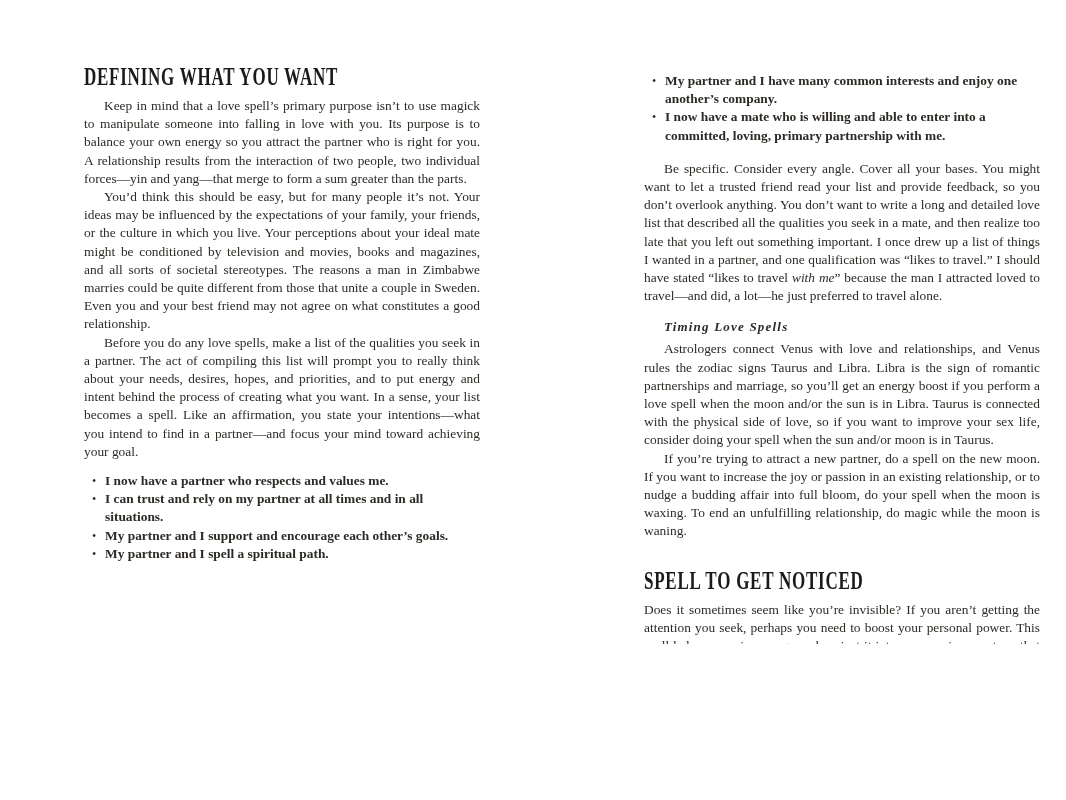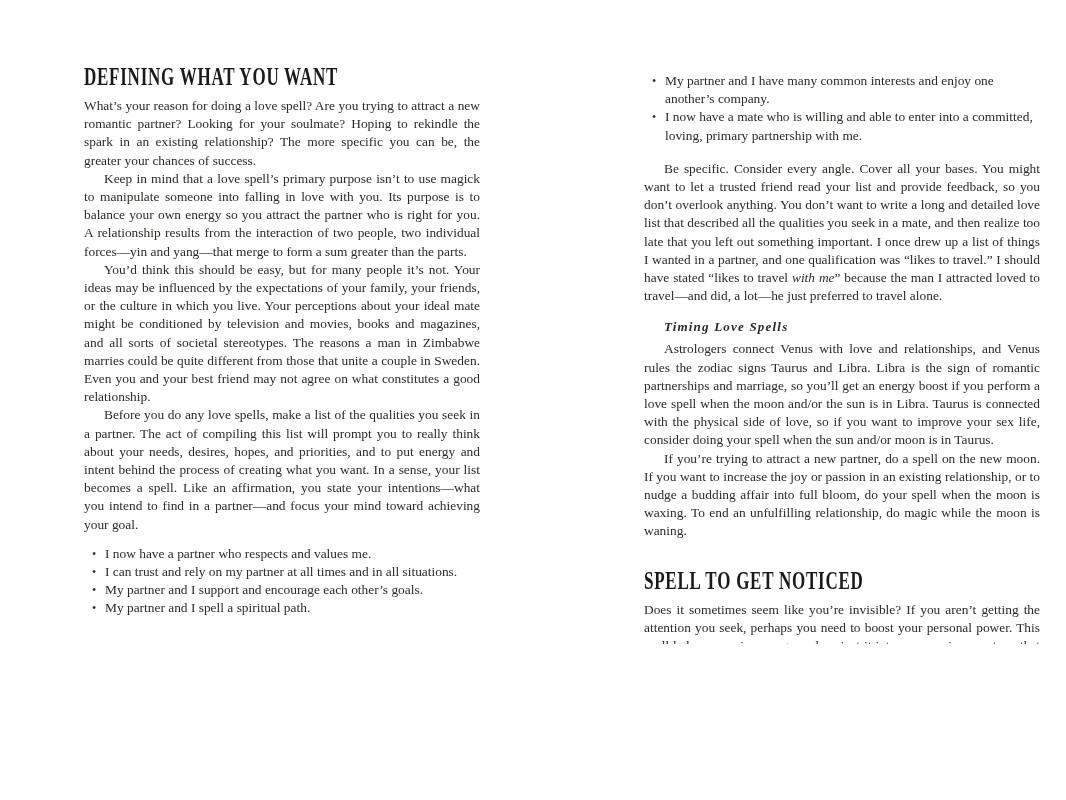--- a/index.html
+++ b/index.html
@@ -68,7 +68,7 @@
     flex: 0 0 13px;
     font-size: 12px;
   }
-  ul.bullets .bullet-text { flex: 1; }
+  ul.bullets .bullet-text { flex: 1; font-weight: bold; }
 
   .footer {
     position: absolute;

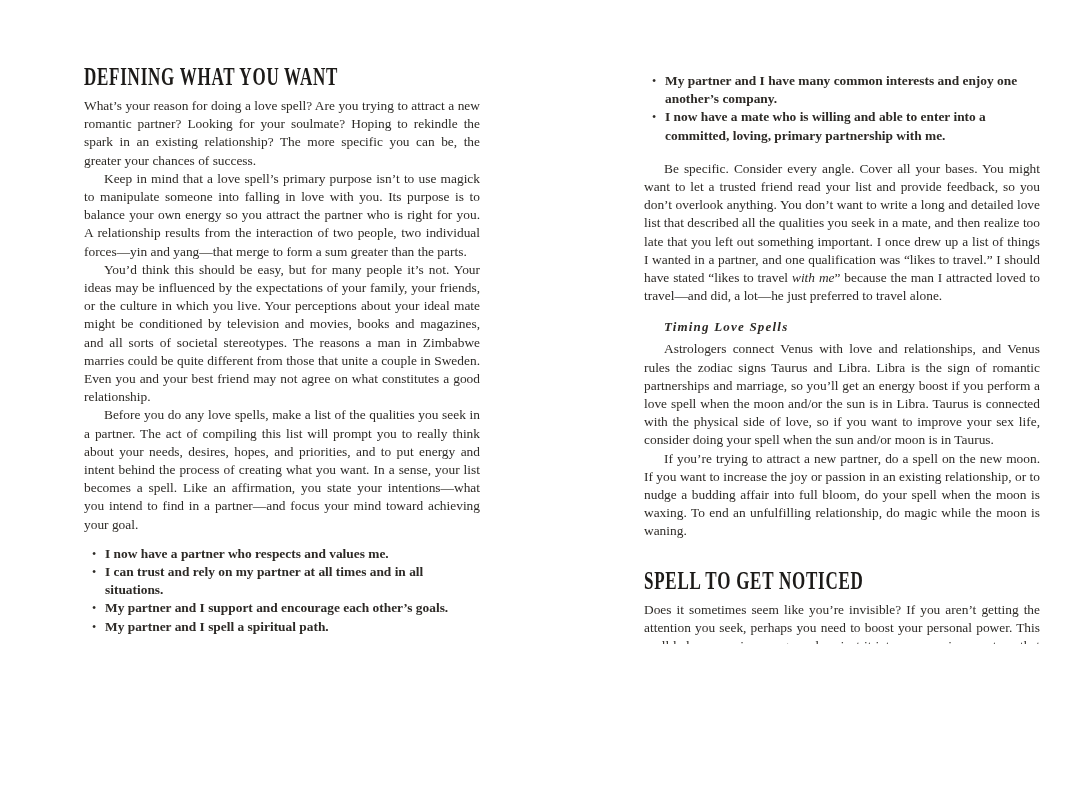--- a/index.html
+++ b/index.html
@@ -103,7 +103,6 @@
 
   <main class="page page-left">
     <h1 class="section-heading">DEFINING WHAT YOU WANT</h1>
-    <p class="body">What’s your reason for doing a love spell? Are you trying to attract a new romantic partner? Looking for your soulmate? Hoping to rekindle the spark in an existing relationship? The more specific you can be, the greater your chances of success.</p>
     <p class="body indent">Keep in mind that a love spell’s primary purpose isn’t to use magick to manipulate someone into falling in love with you. Its purpose is to balance your own energy so you attract the partner who is right for you. A relationship results from the interaction of two people, two individual forces—yin and yang—that merge to form a sum greater than the parts.</p>
     <p class="body indent">You’d think this should be easy, but for many people it’s not. Your ideas may be influenced by the expectations of your family, your friends, or the culture in which you live. Your perceptions about your ideal mate might be conditioned by television and movies, books and magazines, and all sorts of societal stereotypes. The reasons a man in Zimbabwe marries could be quite different from those that unite a couple in Sweden. Even you and your best friend may not agree on what constitutes a good relationship.</p>
     <p class="body indent">Before you do any love spells, make a list of the qualities you seek in a partner. The act of compiling this list will prompt you to really think about your needs, desires, hopes, and priorities, and to put energy and intent behind the process of creating what you want. In a sense, your list becomes a spell. Like an affirmation, you state your intentions—what you intend to find in a partner—and focus your mind toward achieving your goal.</p>

